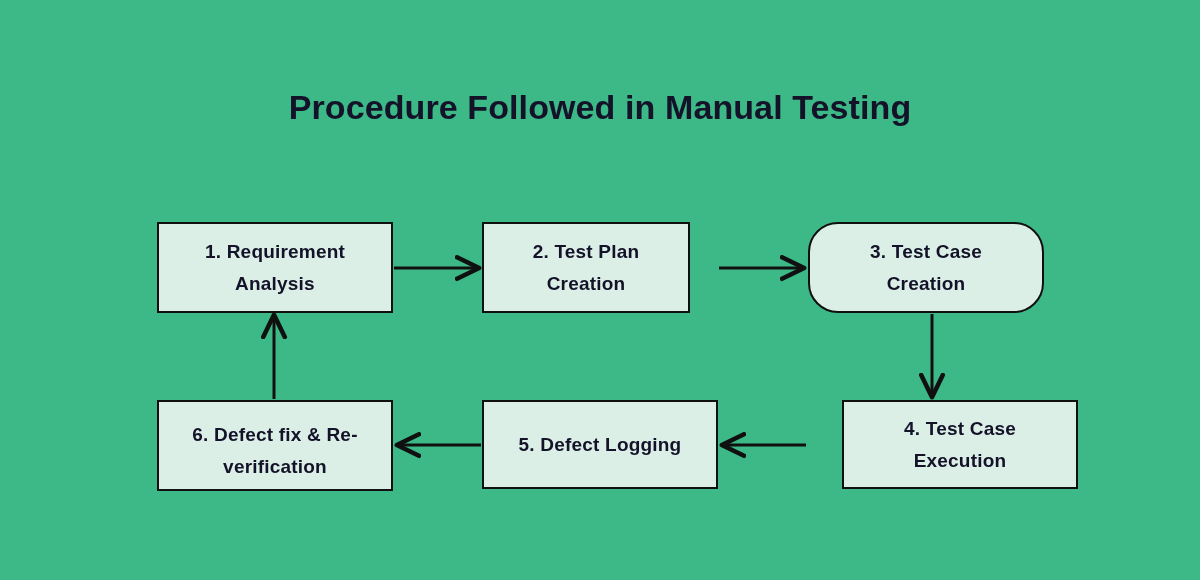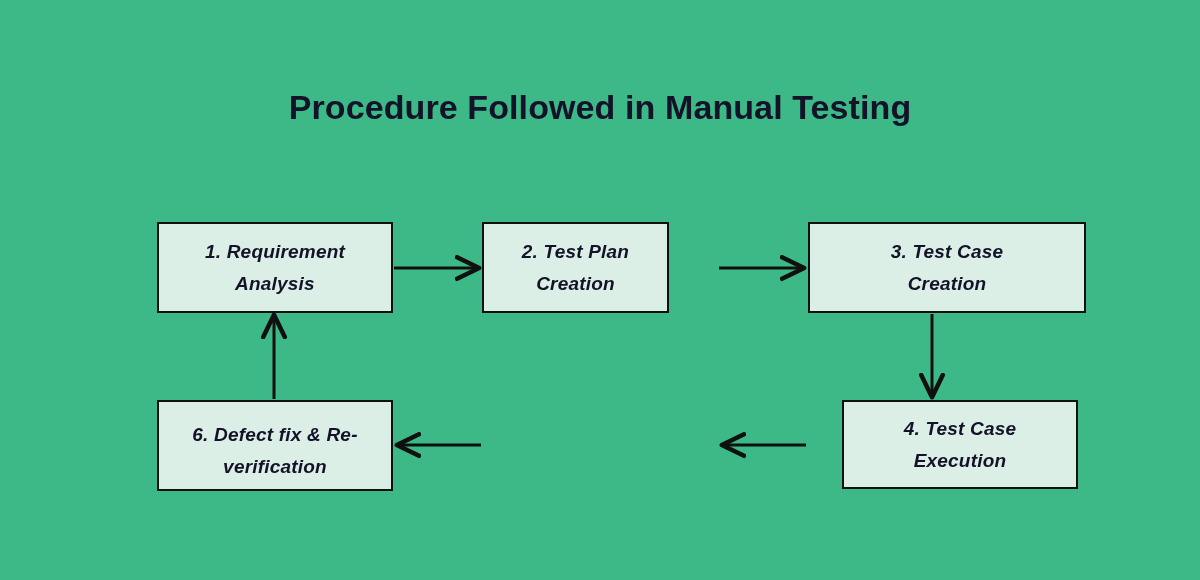--- a/index.html
+++ b/index.html
@@ -59,7 +59,6 @@
     justify-content: center;
     text-align: center;
     padding: 6px 14px;
-    font-style: italic;
   }
 
   .node-label {

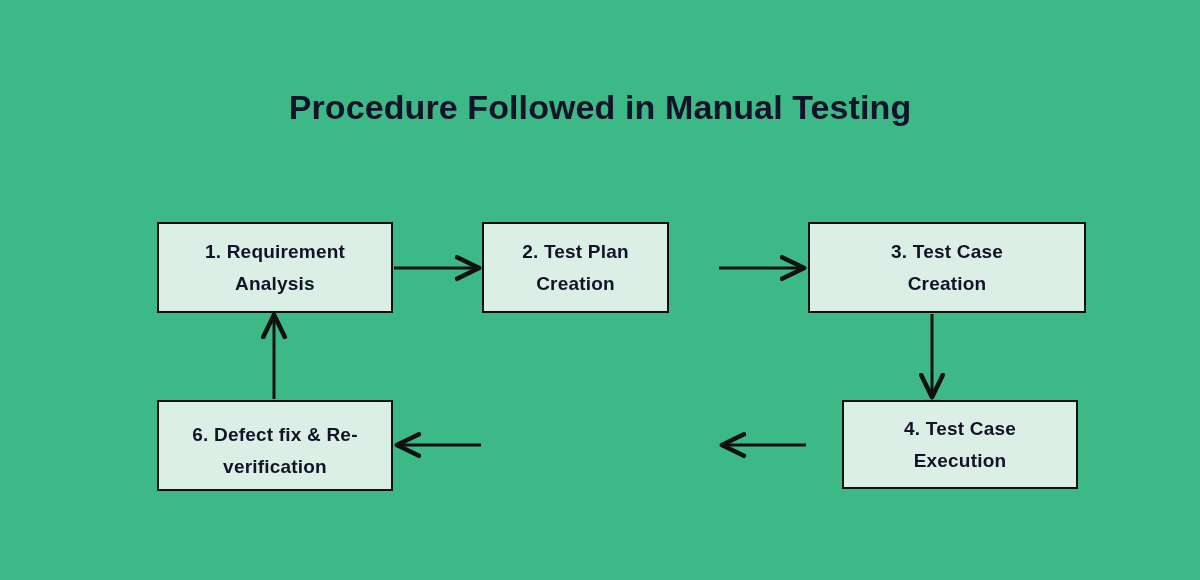--- a/index.html
+++ b/index.html
@@ -72,7 +72,7 @@
 
   
   #node-1 { left: 157px; top: 222px;  width: 236px; height: 91px; }
-  #node-2 { left: 482px; top: 222px;  width: 187px; height: 91px; }
+  #node-2 { left: 482px; top: 222px;  width: 208px; height: 91px; }
   #node-3 { left: 808px; top: 222px;  width: 278px; height: 91px; }
   #node-4 { left: 808px; top: 400px;  width: 236px; height: 89px; margin-left: 34px; }
   #node-5 { left: 482px; top: 400px;  width: 236px; height: 89px; }

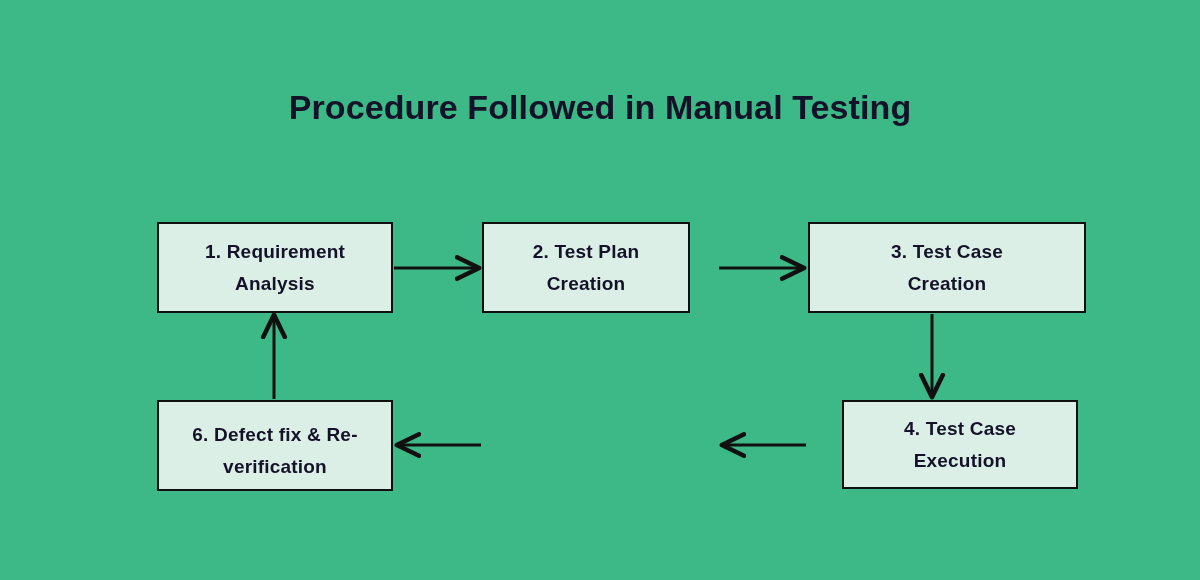--- a/index.html
+++ b/index.html
@@ -73,7 +73,7 @@
   
   #node-1 { left: 157px; top: 222px;  width: 236px; height: 91px; }
   #node-2 { left: 482px; top: 222px;  width: 208px; height: 91px; }
-  #node-3 { left: 808px; top: 222px;  width: 278px; height: 91px; }
+  #node-3 { left: 808px; top: 222px;  width: 236px; height: 91px; border-radius: 30px; }
   #node-4 { left: 808px; top: 400px;  width: 236px; height: 89px; margin-left: 34px; }
   #node-5 { left: 482px; top: 400px;  width: 236px; height: 89px; }
   #node-6 { left: 157px; top: 400px;  width: 236px; height: 91px; align-items: flex-end; }

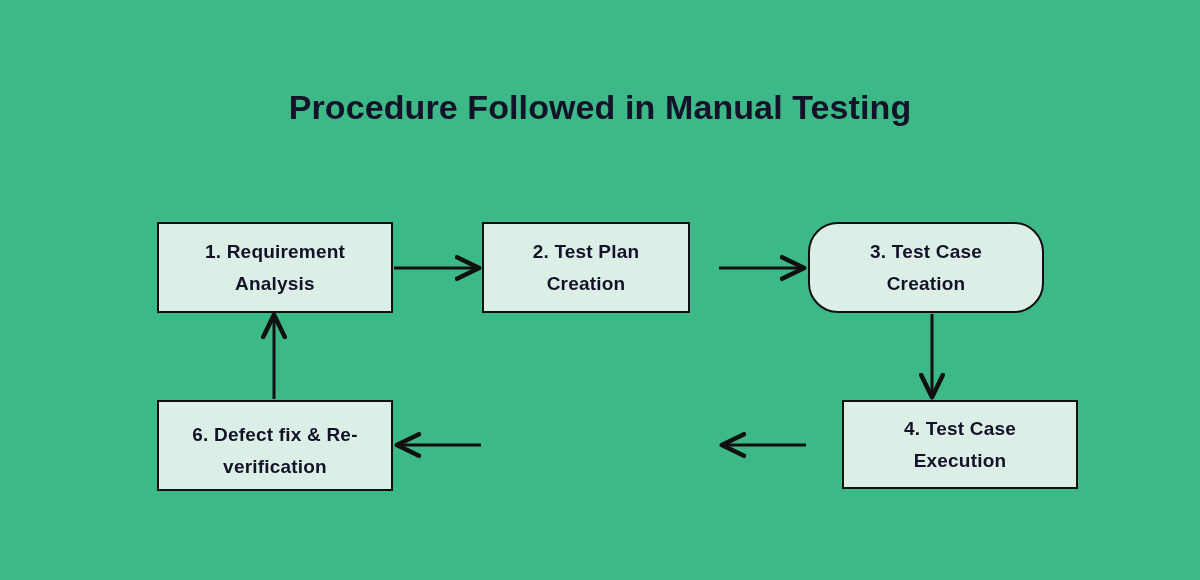--- a/index.html
+++ b/index.html
@@ -127,6 +127,9 @@
 Execution</span>
     </div>
 
+    <div class="node" id="node-5">
+      <span class="node-label">5. Defect Logging</span>
+    </div>
 
     <div class="node" id="node-6">
       <span class="node-label">6. Defect fix &amp; Re-

